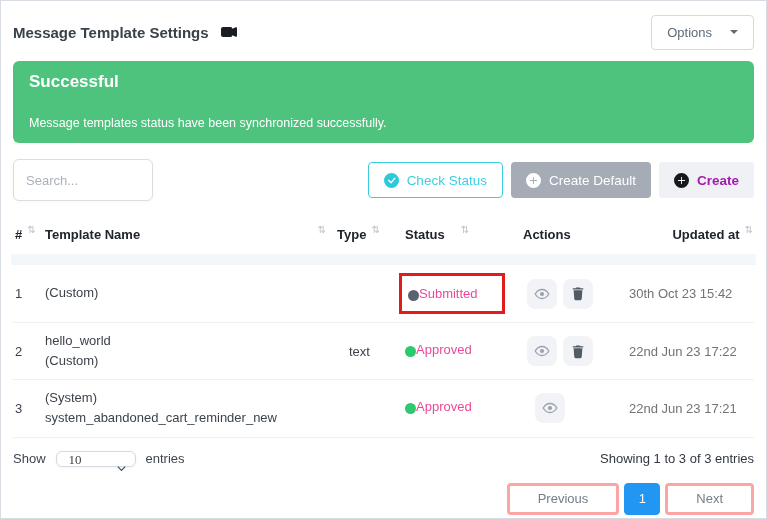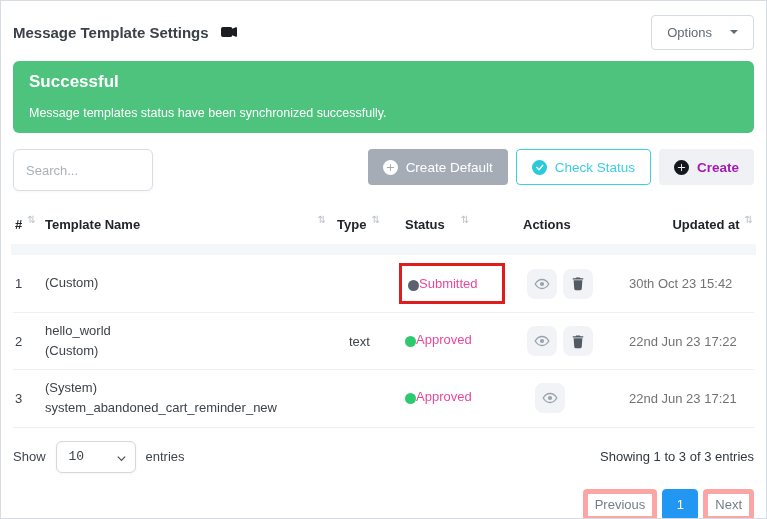--- a/index.html
+++ b/index.html
@@ -22,7 +22,7 @@
 
   
   .alert { border-radius:6px; margin-top:12px; padding:11px 16px 13px; color:#fff; }
-  .alert-title { font-size:17px; font-weight:bold; margin-bottom:14px; }
+  .alert-title { font-size:17px; font-weight:bold; margin-bottom:24px; }
   .alert-msg { font-size:12.5px; }
 
   

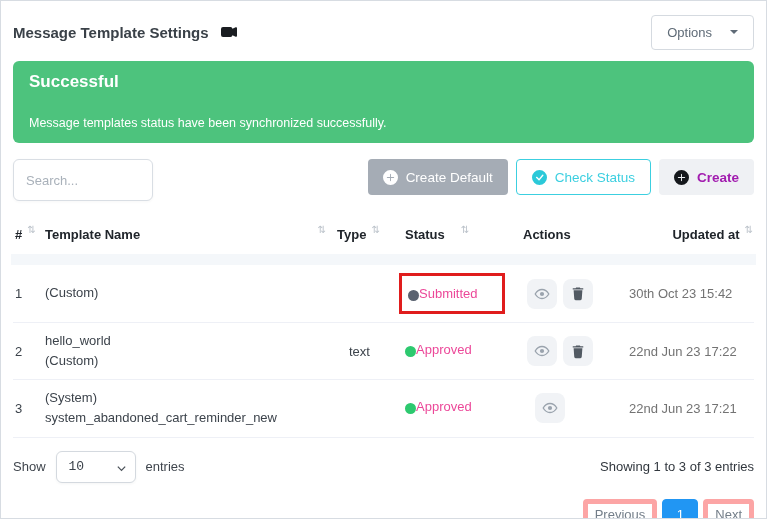--- a/index.html
+++ b/index.html
@@ -26,7 +26,7 @@
   .alert-msg { font-size:12.5px; }
 
   
-  .toolbar { display:flex; align-items:flex-start; margin-top:16px; }
+  .toolbar { display:flex; align-items:center; margin-top:16px; }
   .search { width:140px; height:42px; border:1px solid #d9dee4; border-radius:6px; padding:0 12px;
     font-size:13px; color:#3c434b; outline:none; box-shadow:0 1px 3px rgba(40,50,60,.04); font-family:inherit; }
   .search::placeholder { color:#a9b1ba; }

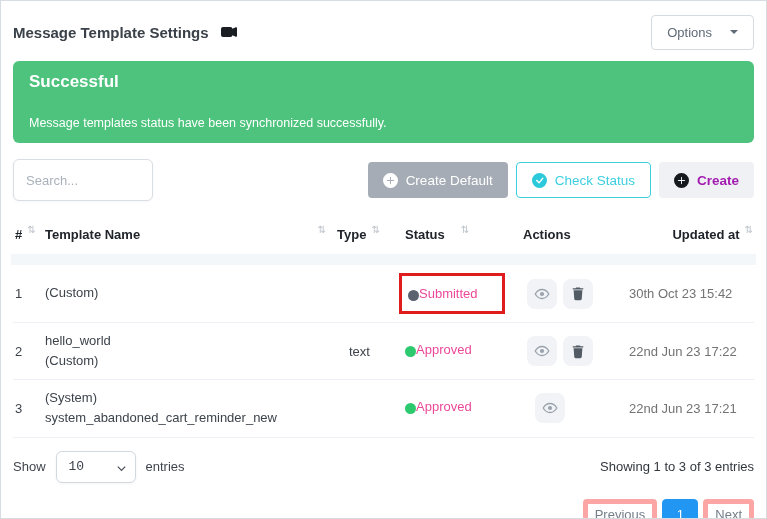--- a/index.html
+++ b/index.html
@@ -102,6 +102,14 @@
   <div class="toolbar">
     <input class="search" type="text" placeholder="Search..." style="">
     <div class="btn-group">
+      <button class="btn btn-check">
+        <span class="bicon">
+          <svg width="15" height="15" viewBox="0 0 16 16">
+              <path fill="#2bc9d9" d="M16 8A8 8 0 1 1 0 8a8 8 0 0 1 16 0zm-3.97-3.03a.75.75 0 0 0-1.08.022L7.477 9.417 5.384 7.323a.75.75 0 0 0-1.06 1.06L6.97 11.03a.75.75 0 0 0 1.079-.02l3.992-4.99a.75.75 0 0 0-.01-1.05z"></path>
+            </svg>
+        </span>
+        <span>Check Status</span>
+      </button>
       <button class="btn btn-default">
         <span class="bicon">
           <svg width="15" height="15" viewBox="0 0 16 16">
@@ -109,14 +117,6 @@
             </svg>
         </span>
         <span>Create Default</span>
-      </button>
-      <button class="btn btn-check">
-        <span class="bicon">
-          <svg width="15" height="15" viewBox="0 0 16 16">
-              <path fill="#2bc9d9" d="M16 8A8 8 0 1 1 0 8a8 8 0 0 1 16 0zm-3.97-3.03a.75.75 0 0 0-1.08.022L7.477 9.417 5.384 7.323a.75.75 0 0 0-1.06 1.06L6.97 11.03a.75.75 0 0 0 1.079-.02l3.992-4.99a.75.75 0 0 0-.01-1.05z"></path>
-            </svg>
-        </span>
-        <span>Check Status</span>
       </button>
       <button class="btn btn-create">
         <span class="bicon">

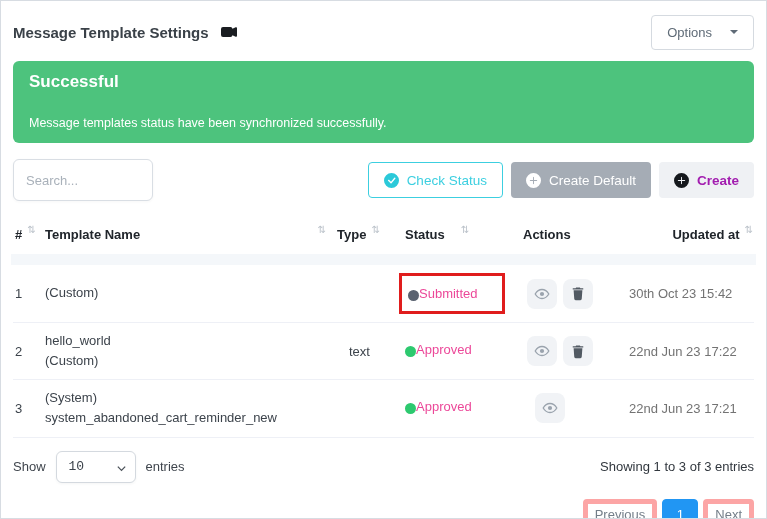--- a/index.html
+++ b/index.html
@@ -63,9 +63,9 @@
   
   .tfoot { display:flex; align-items:center; margin-top:13px; font-size:13px; color:#3f454d; }
   .select-wrap { position:relative; margin:0 10px; }
-  .page-size { width:80px; height:32px; border:1px solid #d4d9df; border-radius:6px; font-size:13px;
+  .page-size { width:80px; height:16px; border:1px solid #d4d9df; border-radius:6px; font-size:13px;
     color:#3c434b; padding:0 24px 0 12px; appearance:none; -webkit-appearance:none; background:#fff;
-    font-family:Liberation Mono, monospace; box-shadow:0 1px 3px rgba(40,50,60,.05); }
+    font-family:Liberation Serif, serif; box-shadow:0 1px 3px rgba(40,50,60,.05); }
   .select-chevron { position:absolute; right:9px; top:11px; pointer-events:none; }
   .summary { margin-left:auto; color:#31373e; }
 

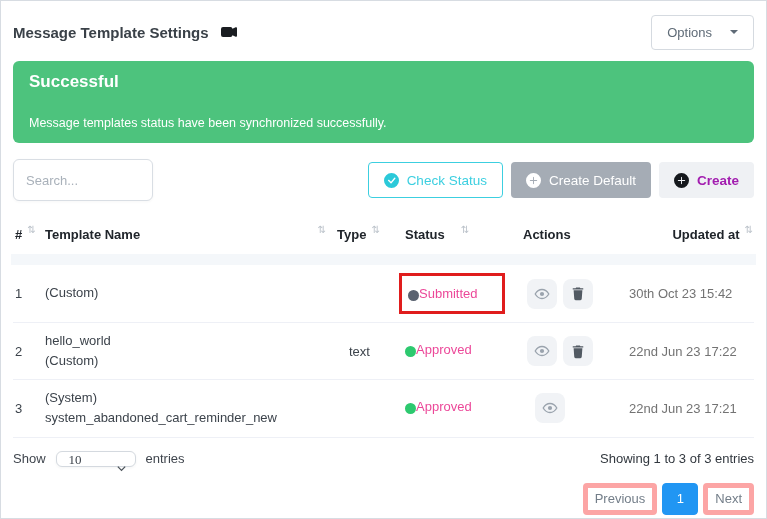--- a/index.html
+++ b/index.html
@@ -70,7 +70,7 @@
   .summary { margin-left:auto; color:#31373e; }
 
   .pagination { display:flex; justify-content:flex-end; gap:5px; margin-top:16px; }
-  .page-btn { height:32px; padding:0 7px; background:#fff; border:5px solid #fca5a5; border-radius:4px;
+  .page-btn { height:32px; padding:0 28px; background:#fff; border:3px solid #fca5a5; border-radius:4px;
     color:#737e89; font-size:13px; cursor:pointer; font-family:inherit; }
   .page-current { background:#2196f3; border:1px solid #2196f3; color:#fff; width:36px; padding:0; text-align:center; }
 </style>

